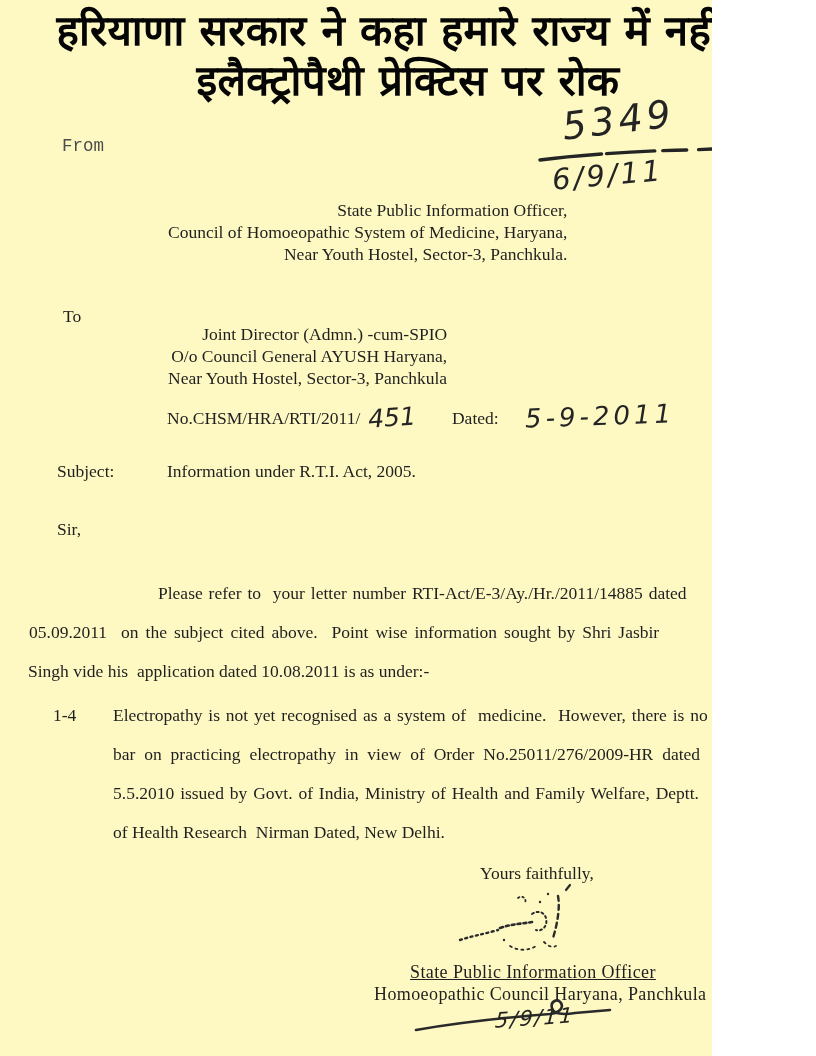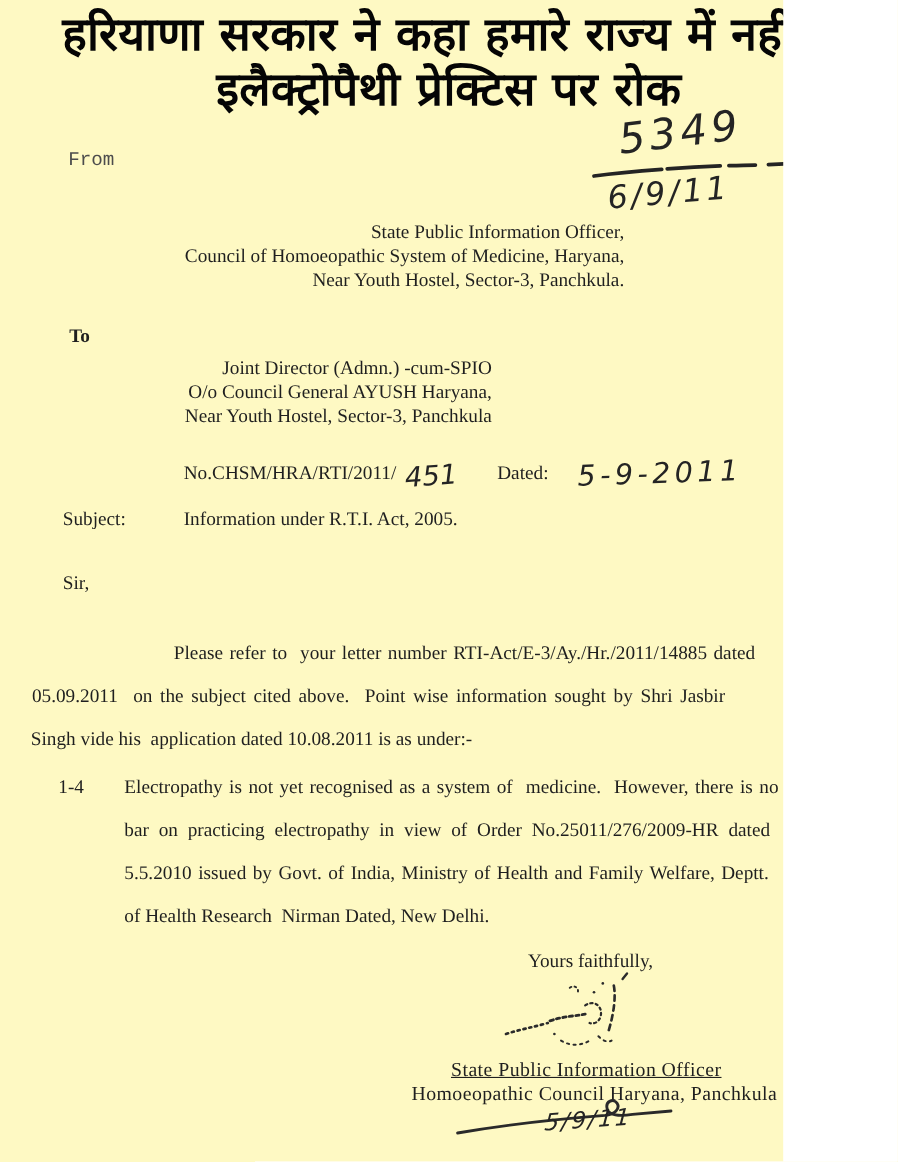--- a/index.html
+++ b/index.html
@@ -45,7 +45,7 @@
     <div>Near Youth Hostel, Sector-3, Panchkula.</div>
   </div>
 
-  <div class="abs line" style="left:63px;top:295px;font-weight:bold;">To</div>
+  <div class="abs line" style="left:63px;top:306px;">To</div>
 
   <div class="abs addr" style="left:168px;top:324px;">
     <div>Joint Director (Admn.) -cum-SPIO</div>

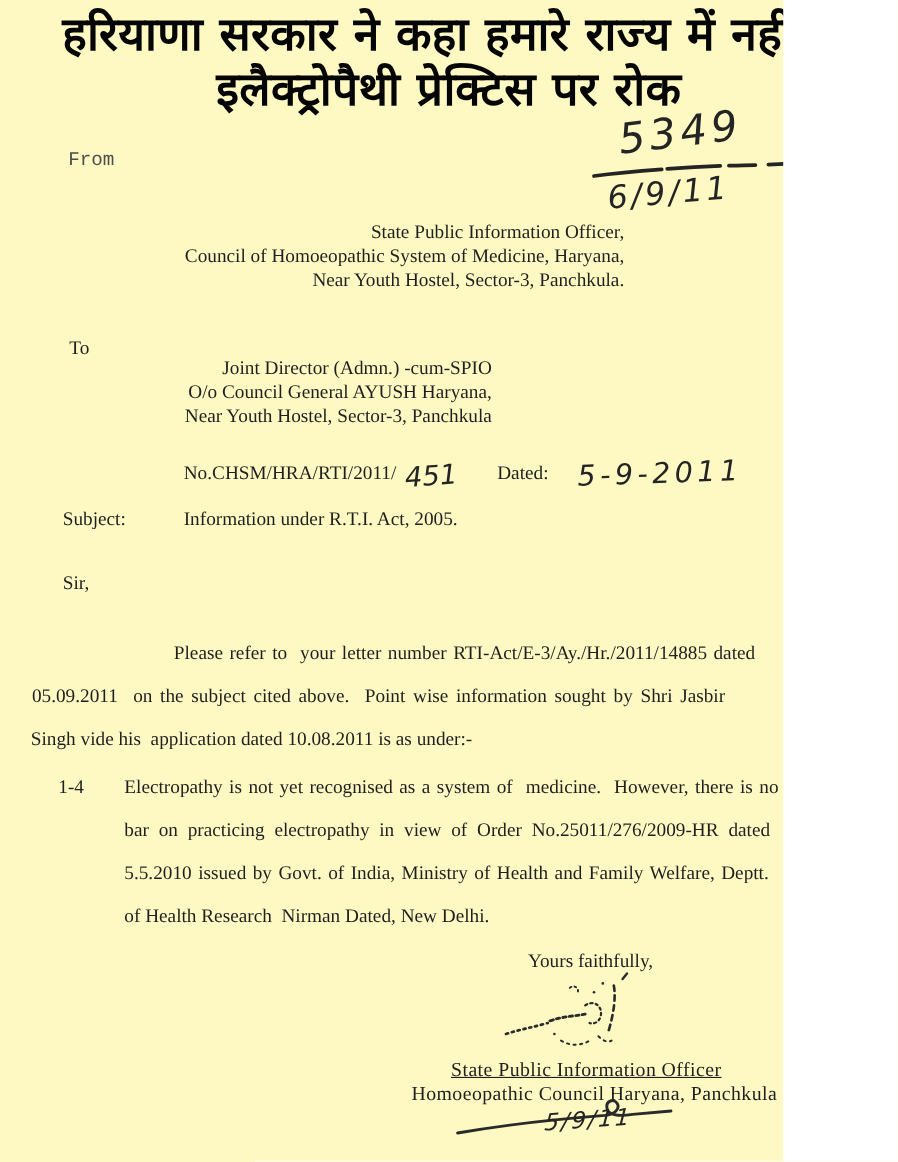--- a/index.html
+++ b/index.html
@@ -16,7 +16,7 @@
   .ws1{word-spacing:1.5px;}
   .ws2{word-spacing:2.6px;}
   .ws4{word-spacing:4.5px;}
-  .refrow{display:flex;align-items:center;margin-top:15px;}
+  .refrow{display:flex;align-items:flex-end;}
   svg{display:block;}
 </style>
 </head>

